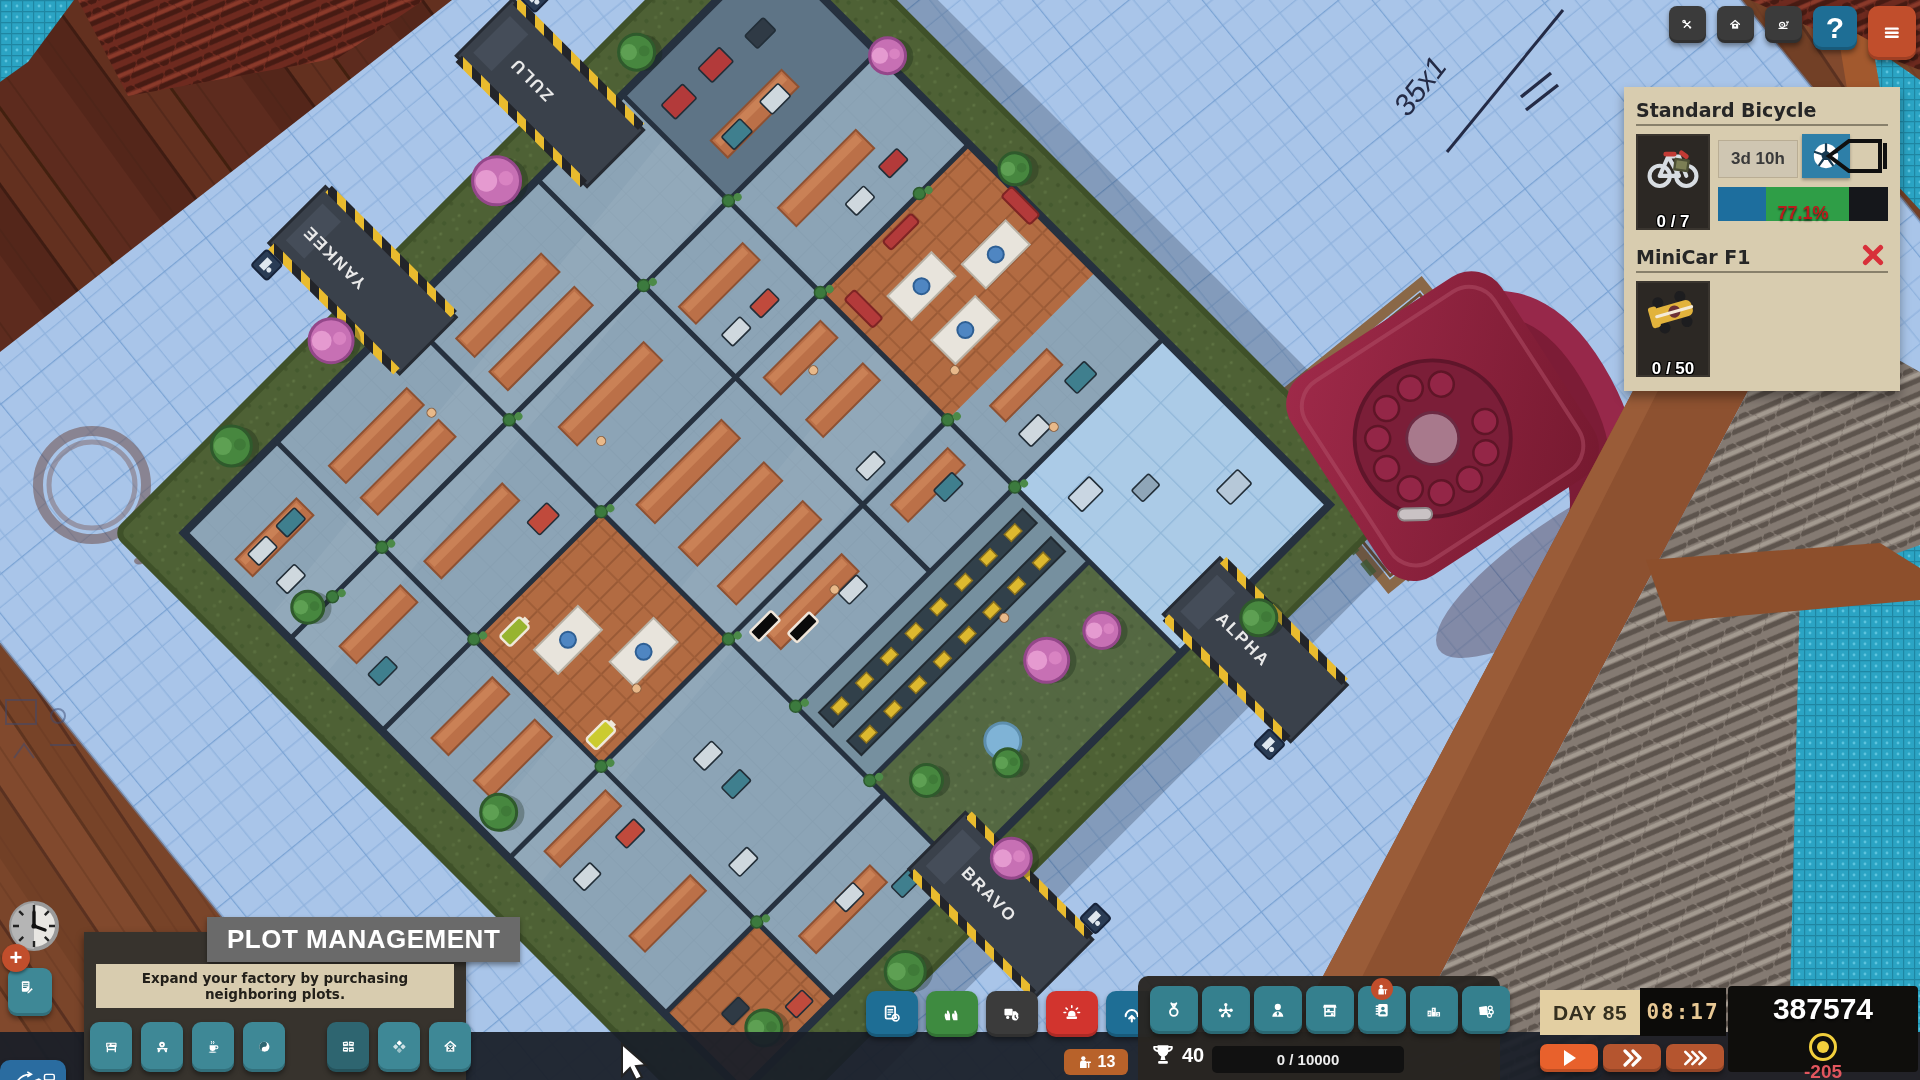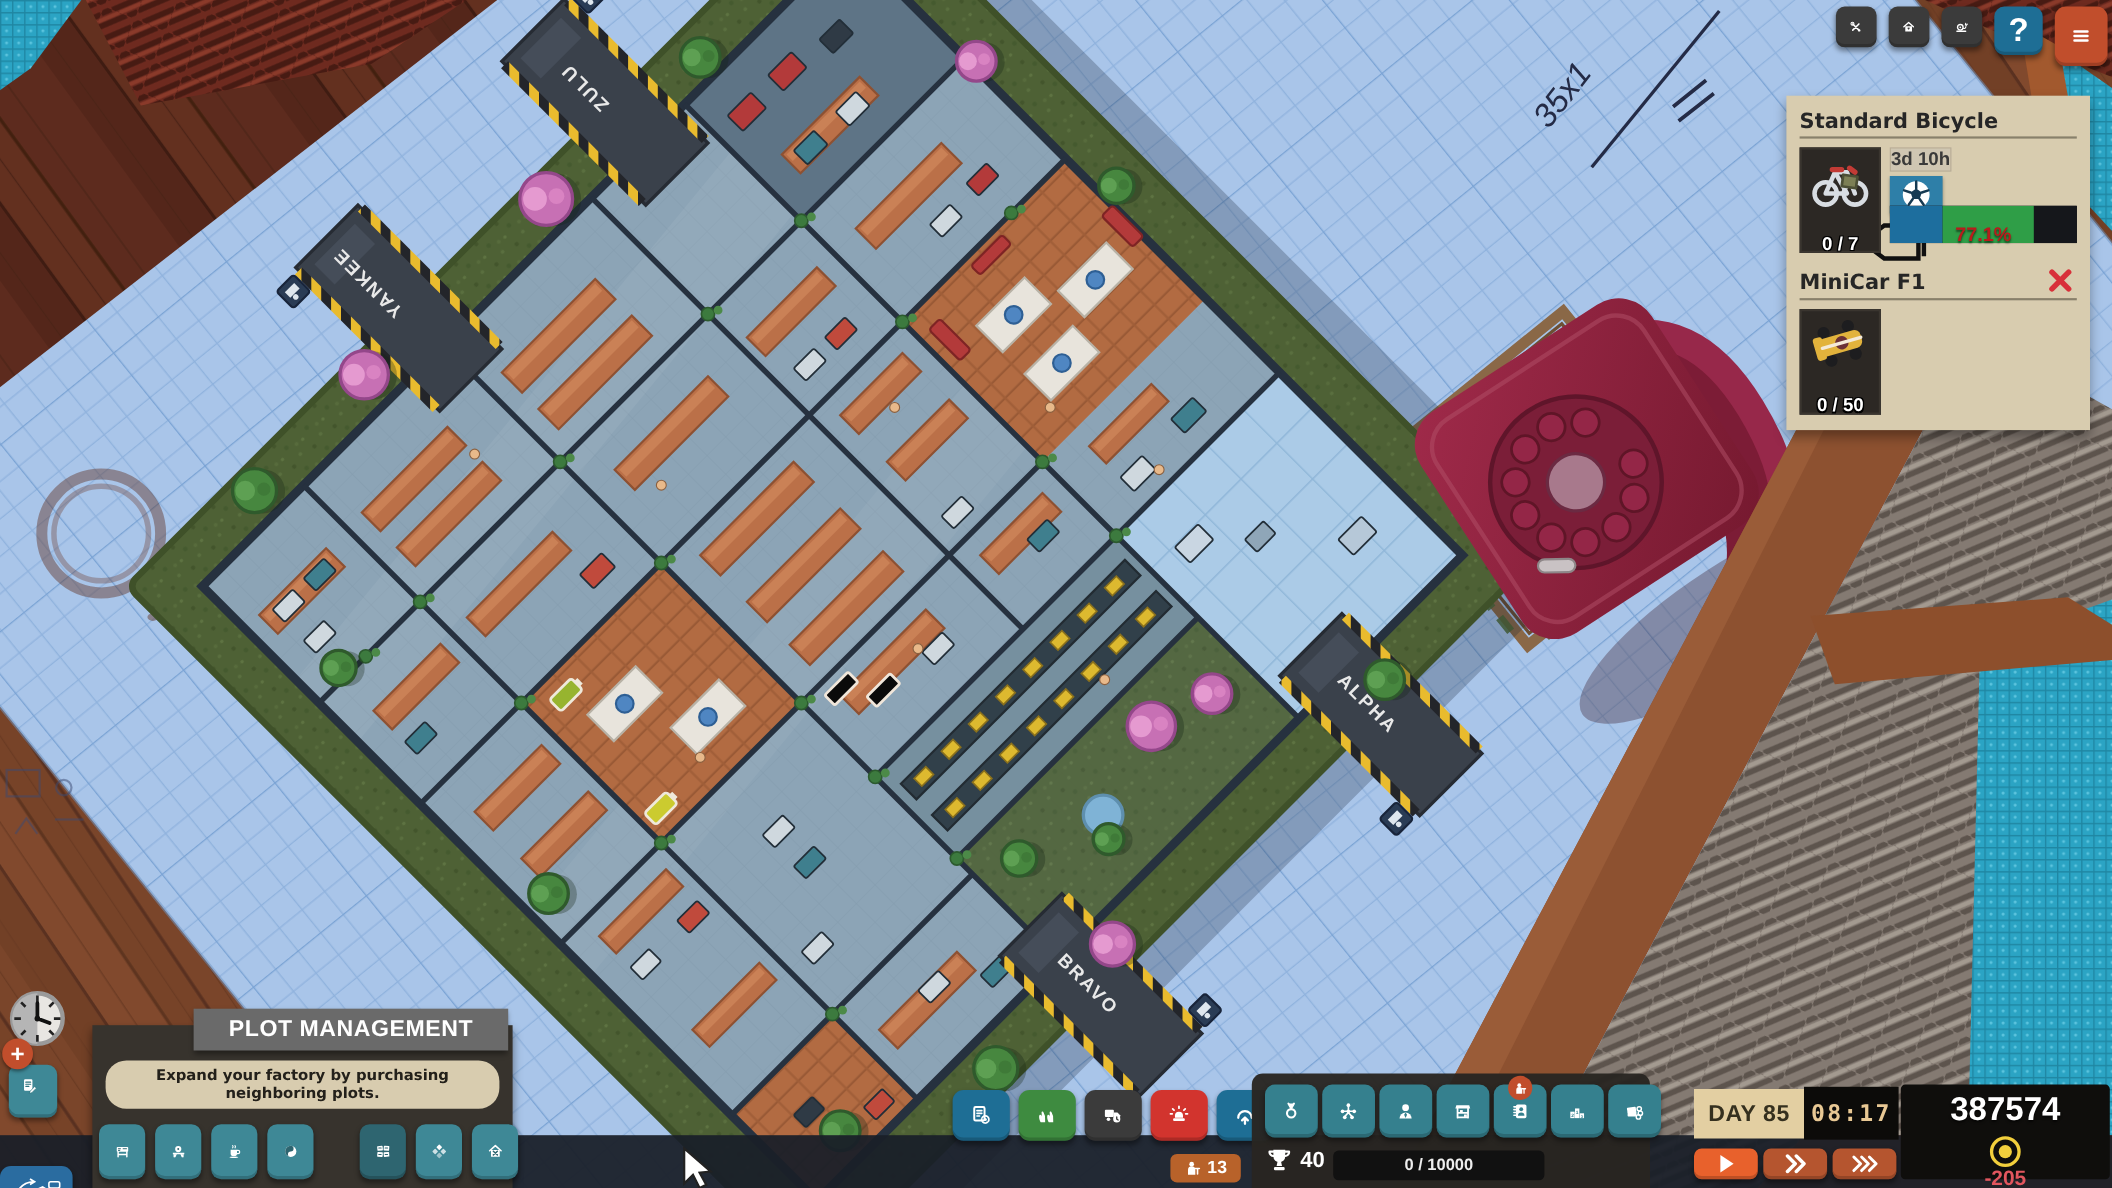--- a/index.html
+++ b/index.html
@@ -42,7 +42,7 @@
            color:#fff;font-weight:bold;font-size:17px;white-space:nowrap;
            text-shadow:-1px -1px 0 #000,1px -1px 0 #000,-1px 1px 0 #000,1px 1px 0 #000;}
   .c-right{flex:1;display:flex;flex-direction:column;gap:9px;}
-  .c-toprow{display:flex;align-items:flex-start;gap:4px;height:44px;flex-direction:column;}
+  .c-toprow{display:flex;align-items:flex-end;gap:4px;height:44px;}
   .c-time{flex:1;background:#cfc6b2;border:1px solid #b9ad94;color:#3a3a3a;
           font-weight:bold;font-size:17px;display:flex;align-items:center;justify-content:center;height:36px;}
   .c-tag{width:48px;height:44px;background:#2e7fa8;display:flex;align-items:center;justify-content:center;

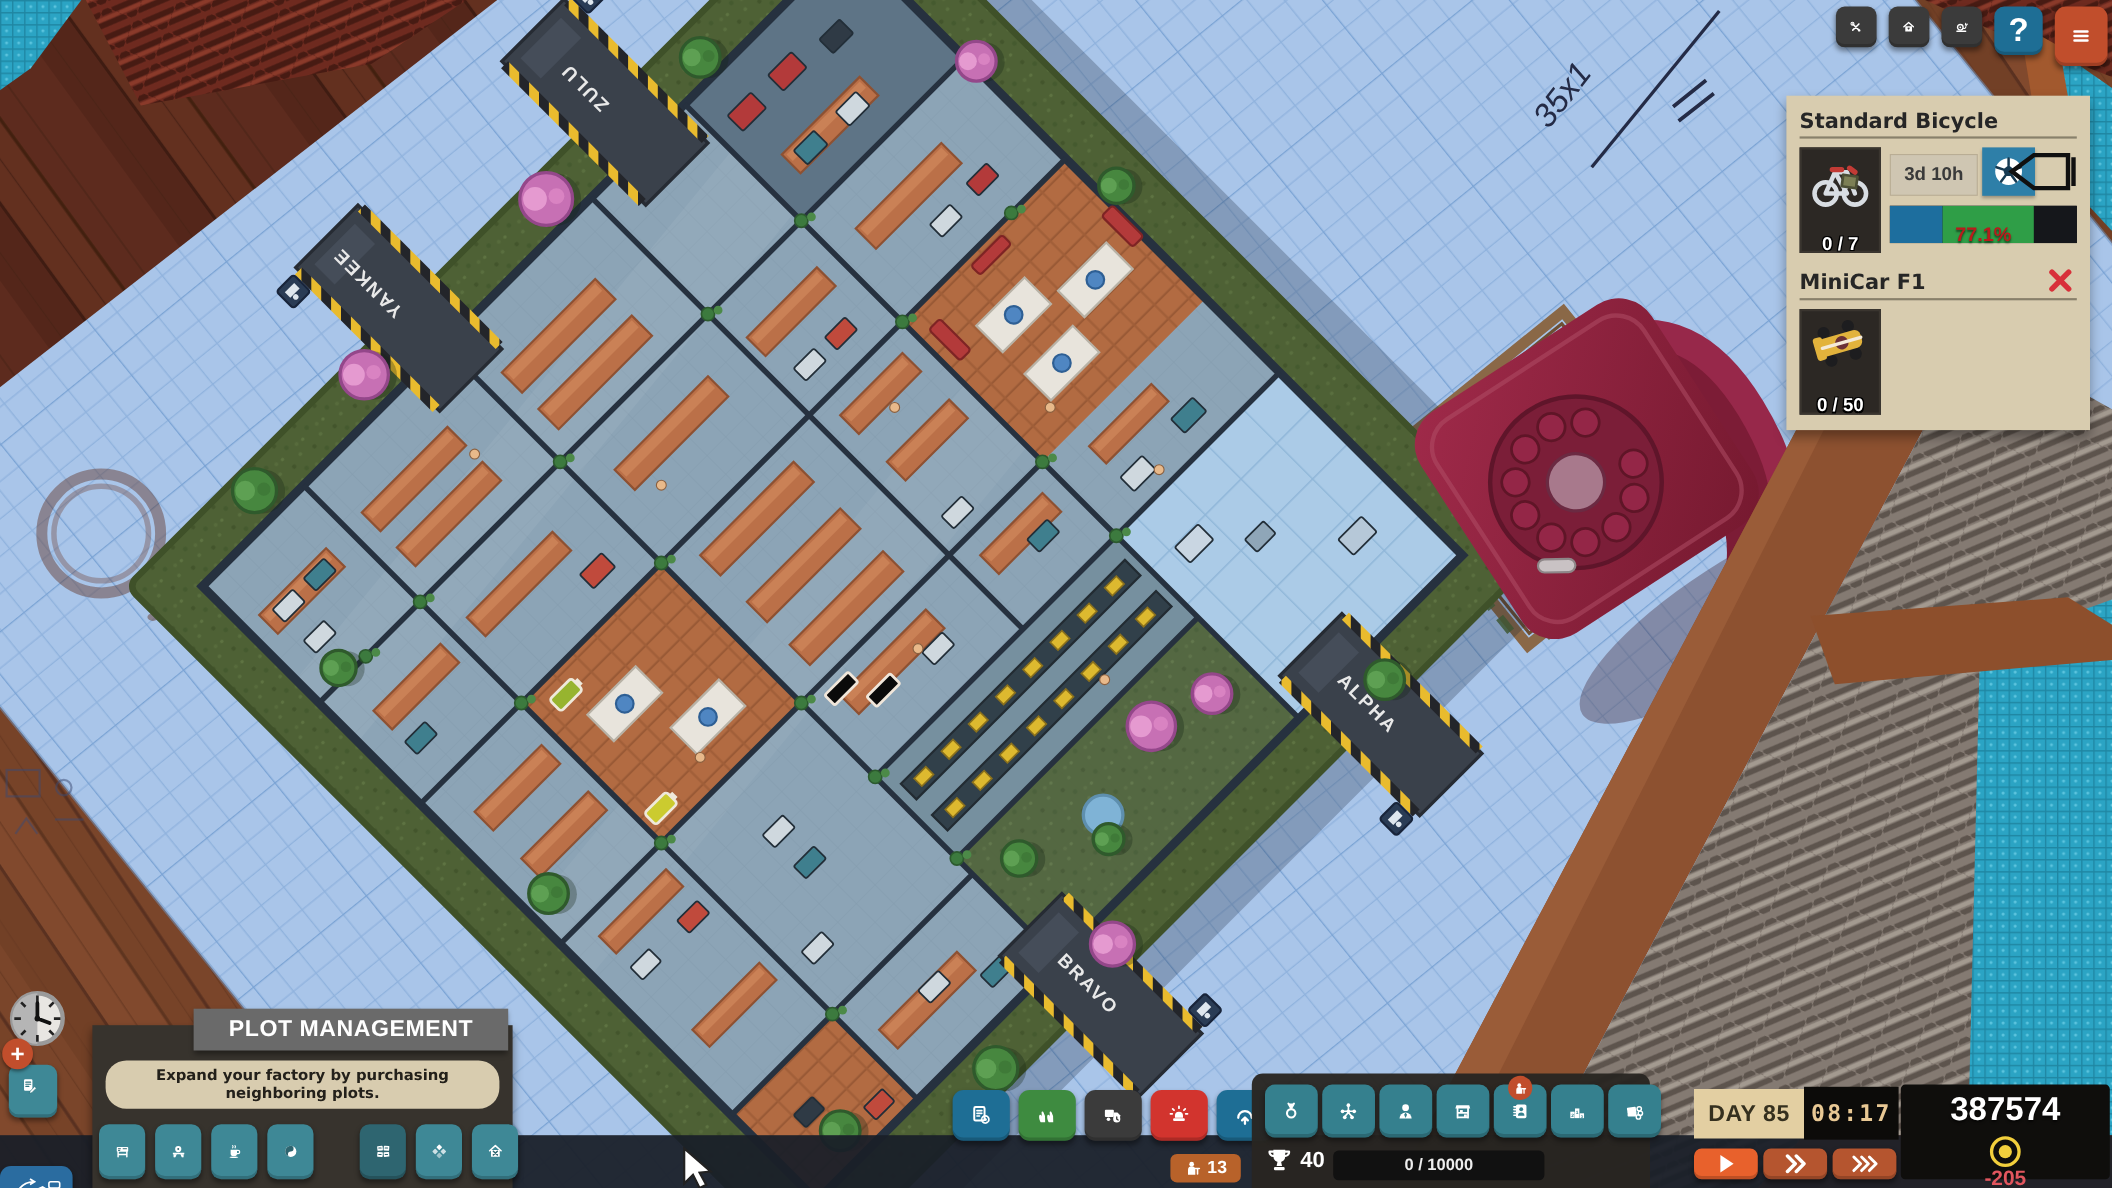--- a/index.html
+++ b/index.html
@@ -64,8 +64,8 @@
   
   .dock-panel{left:84px;top:932px;width:382px;height:148px;background:#37332d;
               box-shadow:0 4px 8px rgba(0,0,0,.45);}
-  .dock-title{left:176px;top:917px;background:#6a6a6a;color:#fff;font-weight:bold;
-              font-size:21px;letter-spacing:.5px;padding:7px 32px;white-space:nowrap;
+  .dock-title{left:207px;top:917px;background:#6a6a6a;color:#fff;font-weight:bold;
+              font-size:26px;letter-spacing:.5px;padding:7px 20px;white-space:nowrap;
               box-shadow:0 3px 5px rgba(0,0,0,.4);}
   .dock-desc{left:96px;top:964px;width:358px;height:44px;background:#d8ccaf;
              display:flex;align-items:center;justify-content:center;text-align:center;

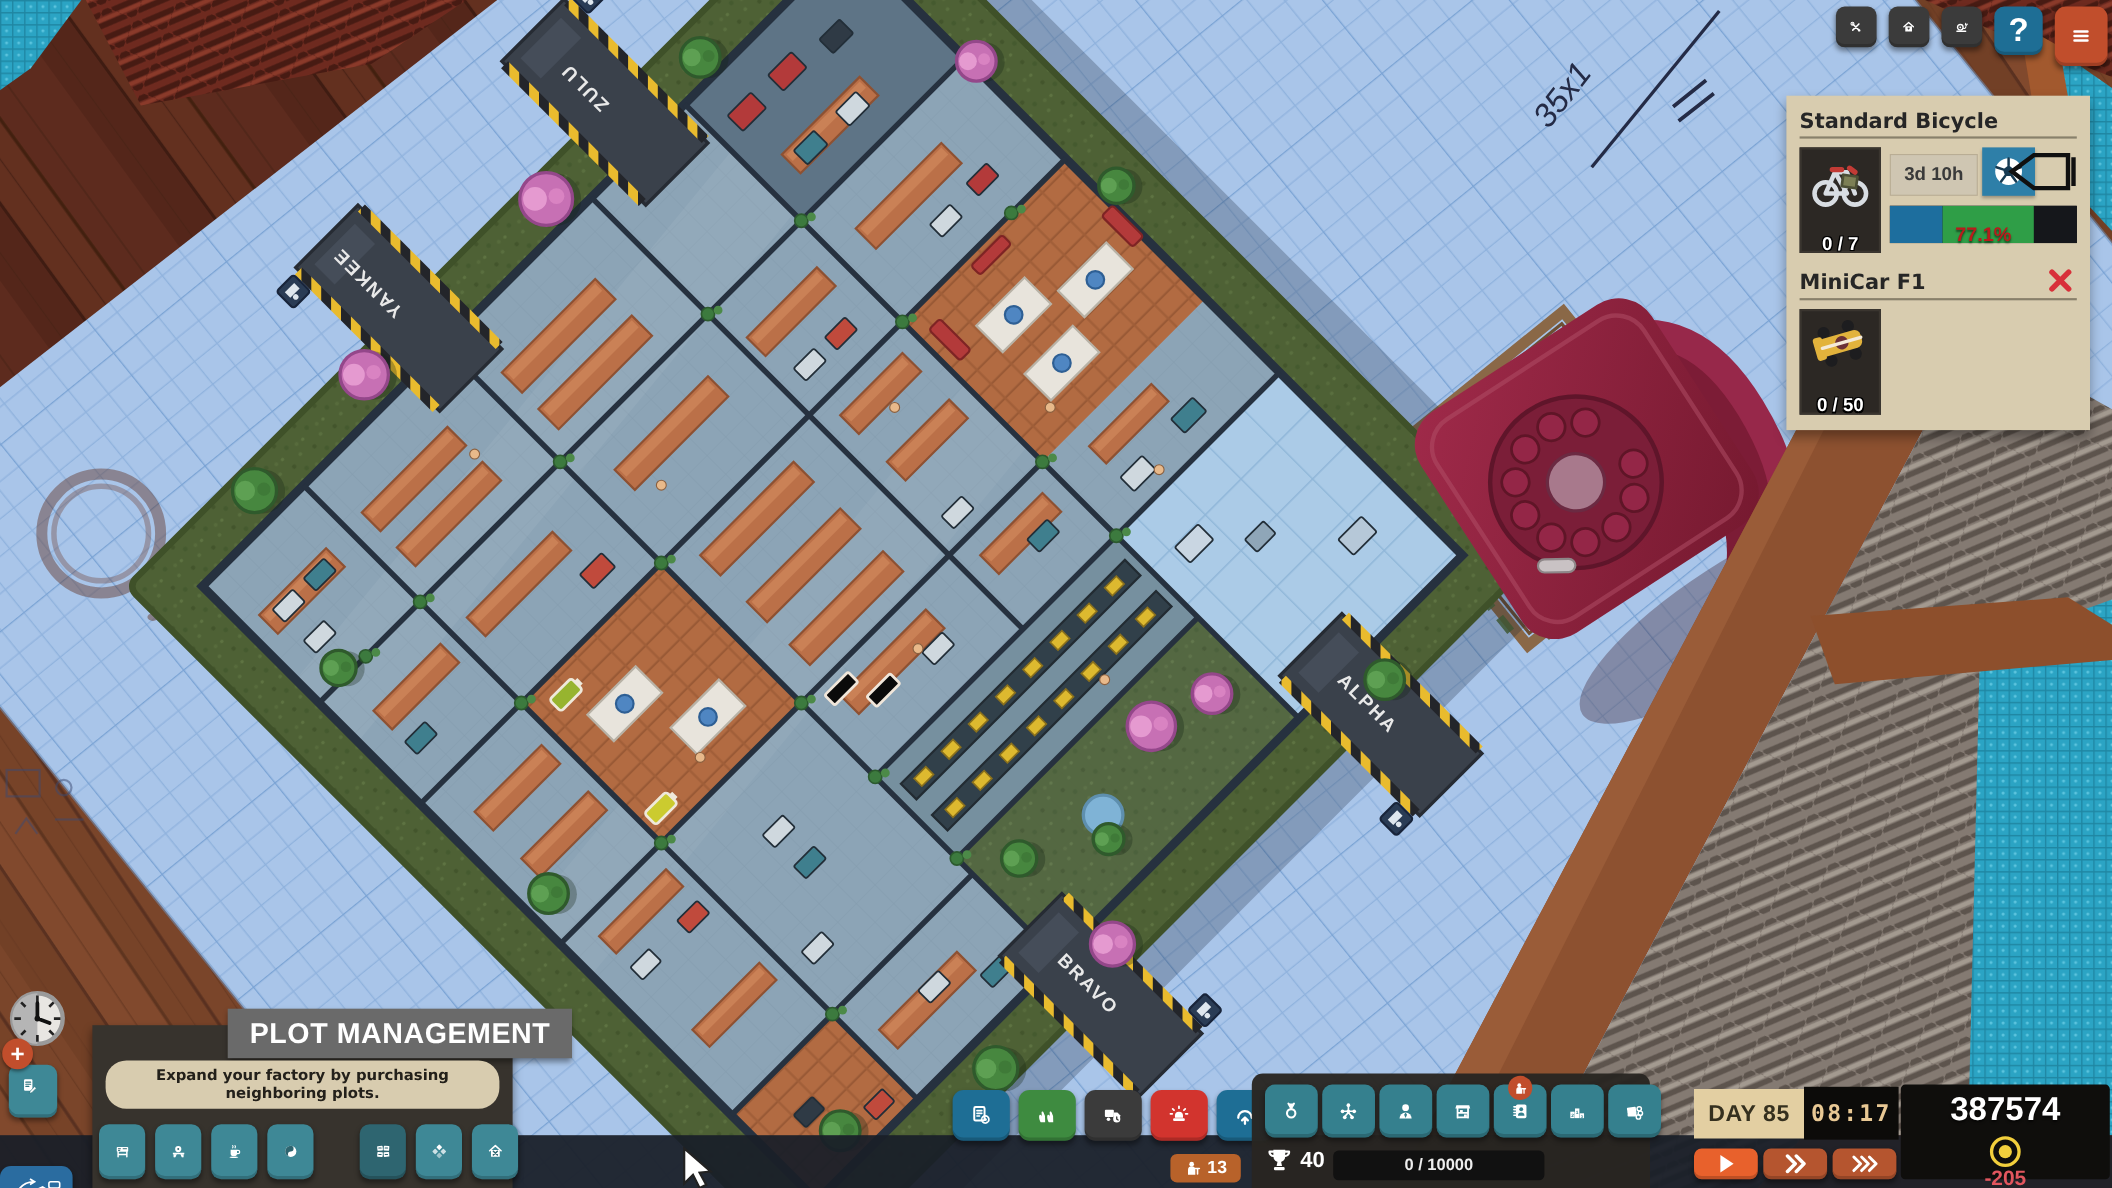--- a/index.html
+++ b/index.html
@@ -69,7 +69,7 @@
               box-shadow:0 3px 5px rgba(0,0,0,.4);}
   .dock-desc{left:96px;top:964px;width:358px;height:44px;background:#d8ccaf;
              display:flex;align-items:center;justify-content:center;text-align:center;
-             font-family:"DejaVu Sans",sans-serif;font-weight:bold;font-size:13.5px;color:#23201a;border-radius:19px;}
+             font-family:"DejaVu Sans",sans-serif;font-weight:bold;font-size:13.5px;color:#23201a;}
   #dockbar{left:90px;top:1022px;display:flex;gap:9px;align-items:center;}
   .dk-btn{width:42px;height:50px;background:#3e8896;border-radius:9px;}
   .dk-active{background:#2e6570;}

